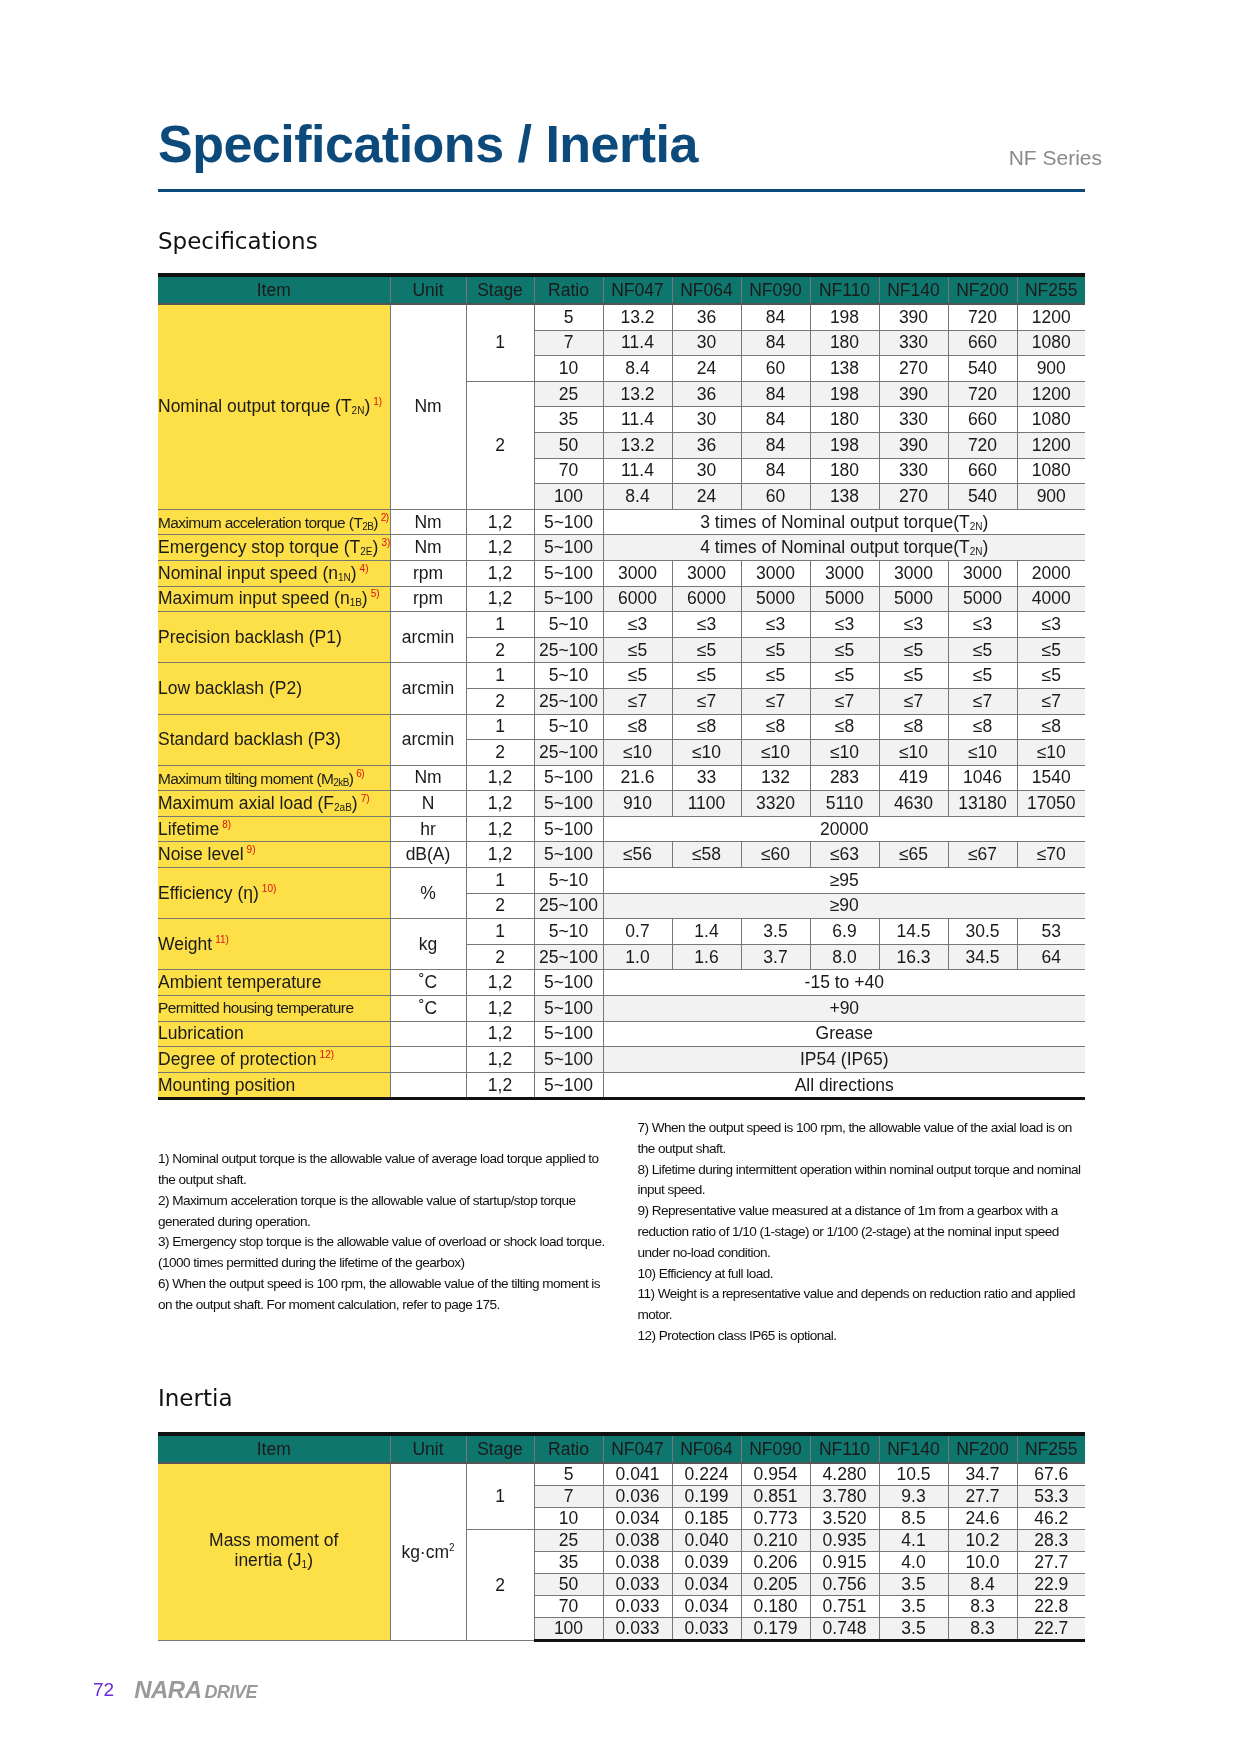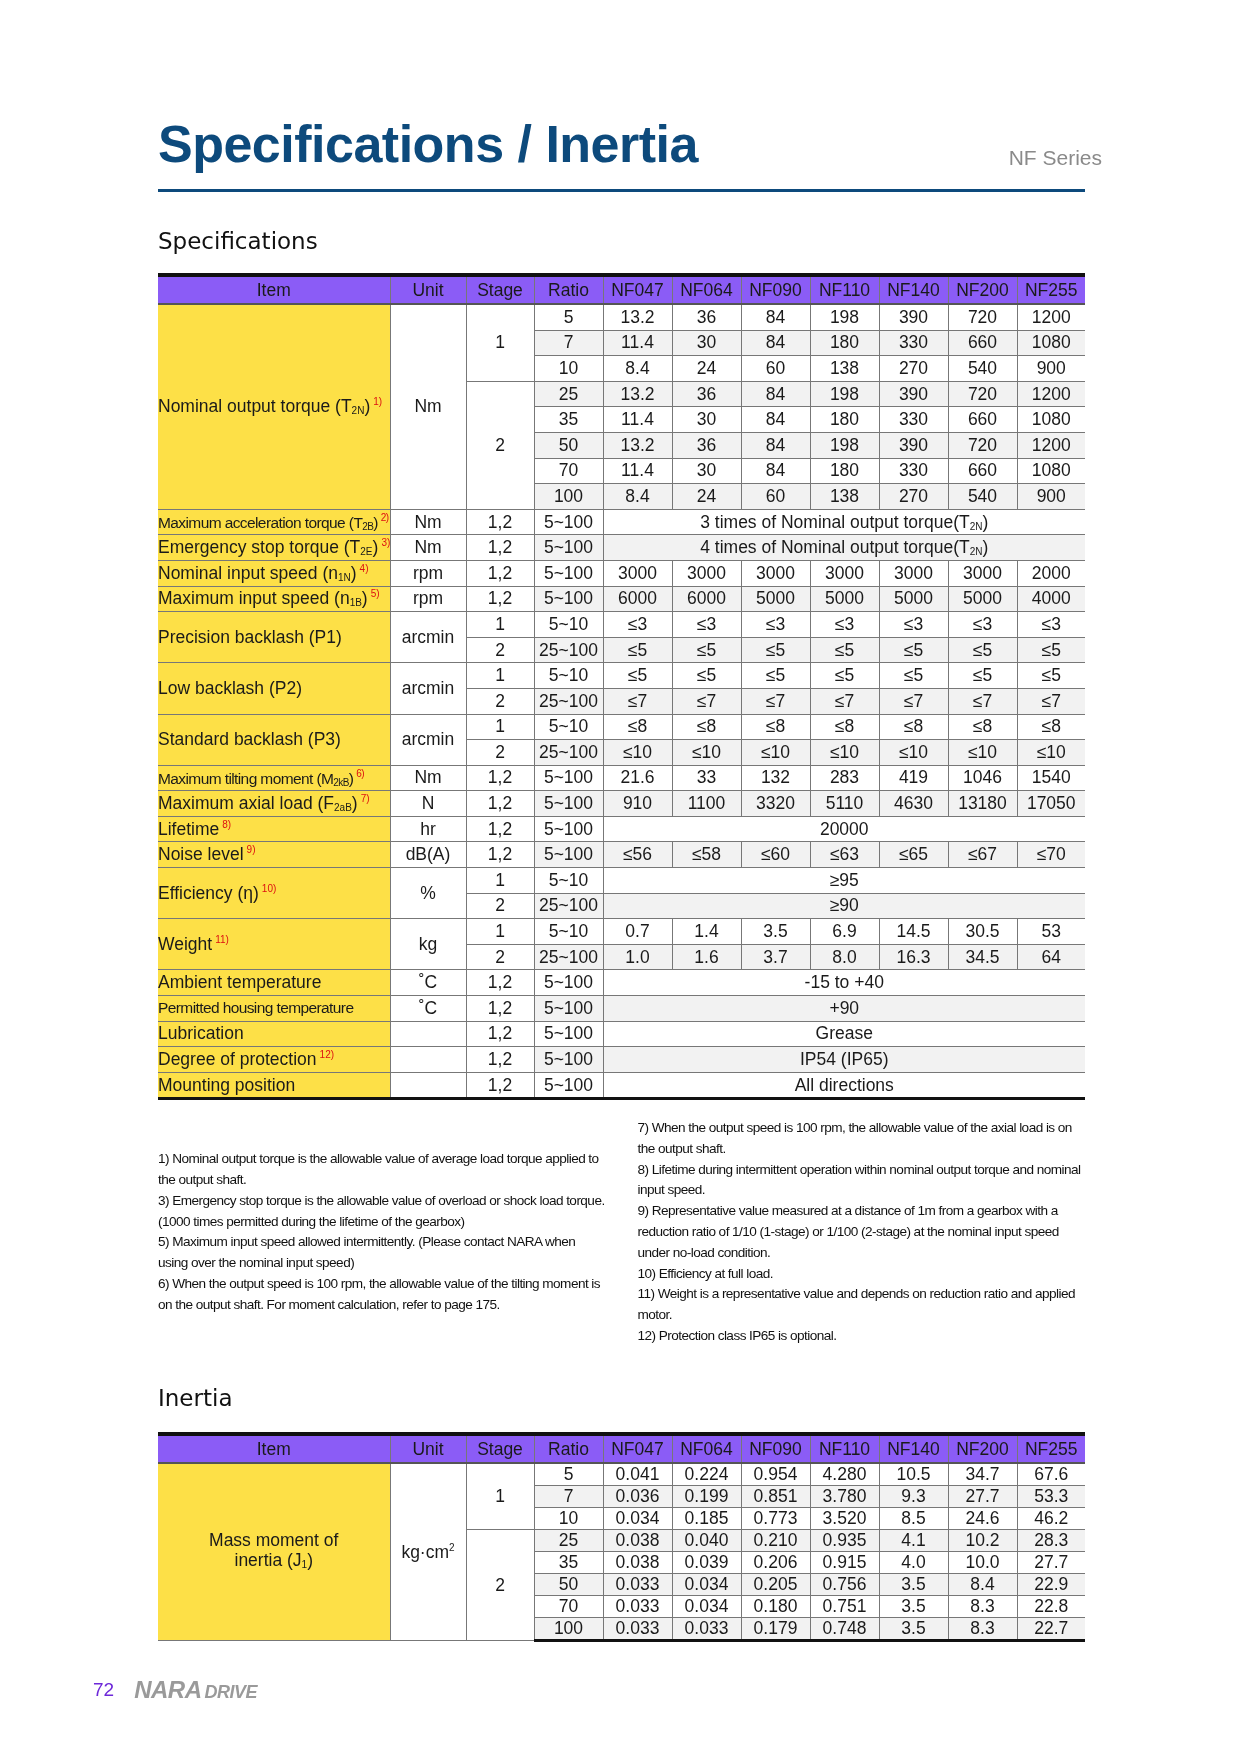--- a/index.html
+++ b/index.html
@@ -16,7 +16,7 @@
   table.spec { position: absolute; left: 158px; width: 927px; border-collapse: collapse;
          font-family: "Liberation Sans", sans-serif; font-size: 17.5px; table-layout: fixed; }
   table.spec th, table.spec td { border: 1px solid #777; text-align: center; padding: 0; white-space: nowrap; overflow: hidden; }
-  table.spec thead th { background: #8b5cf6; font-weight: normal; border-top: 4px solid #111; border-bottom: 2px solid #555; height: 26px; }
+  table.spec thead th { background: #0f766e; font-weight: normal; border-top: 4px solid #111; border-bottom: 2px solid #555; height: 26px; }
   table.spec td { height: 24.6px; }
   table.spec tr > *:first-child { border-left: none; }
   table.spec tr > *:last-child { border-right: none; }

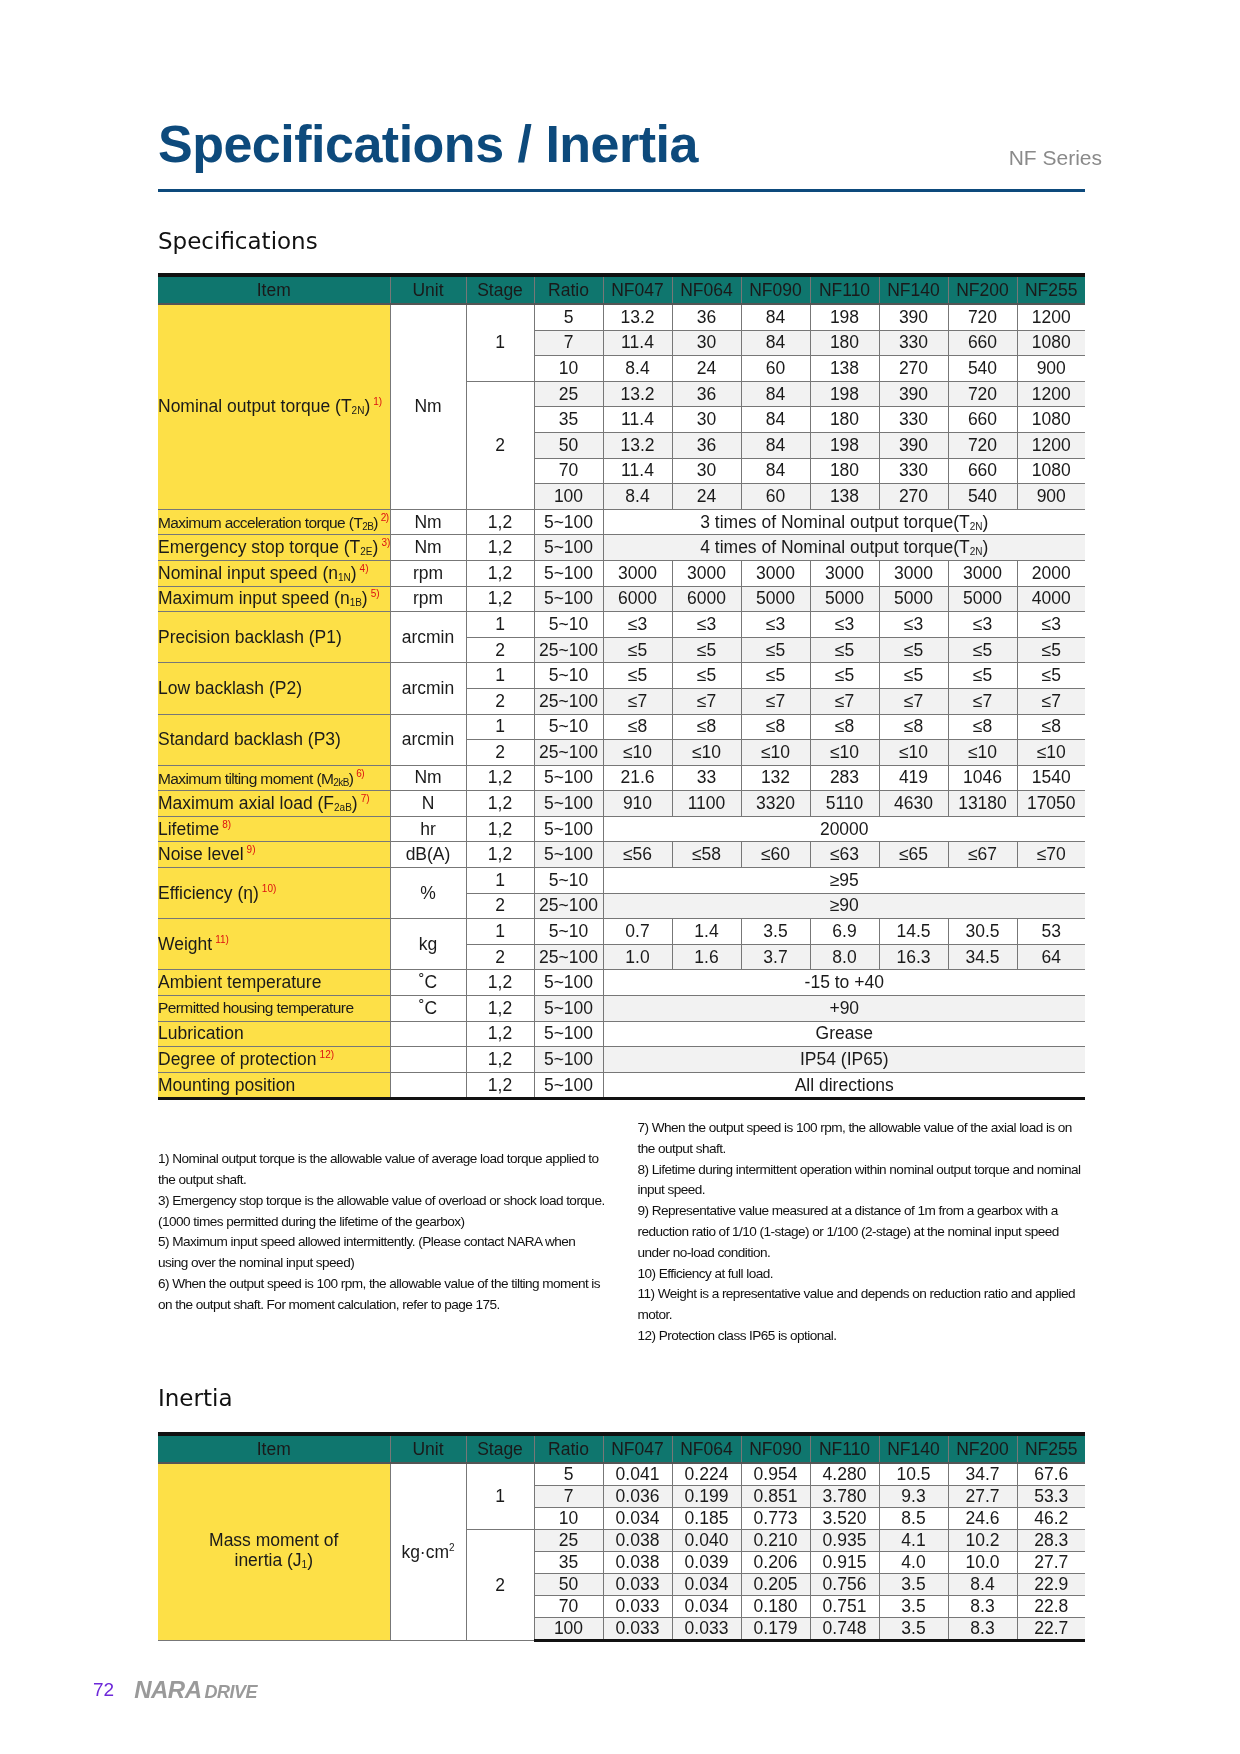--- a/index.html
+++ b/index.html
@@ -397,6 +397,7 @@
 <div class="footnotes">
   <div class="col" id="fn-left">
       <p>1) Nominal output torque is the allowable value of average load torque applied to the output shaft.</p>
+      <p>2) Maximum acceleration torque is the allowable value of startup/stop torque generated during operation.</p>
       <p>3) Emergency stop torque is the allowable value of overload or shock load torque. (1000 times permitted during the lifetime of the gearbox)</p>
       <p>5) Maximum input speed allowed intermittently. (Please contact NARA when using over the nominal input speed)</p>
       <p>6) When the output speed is 100 rpm, the allowable value of the tilting moment is on the output shaft. For moment calculation, refer to page 175.</p>

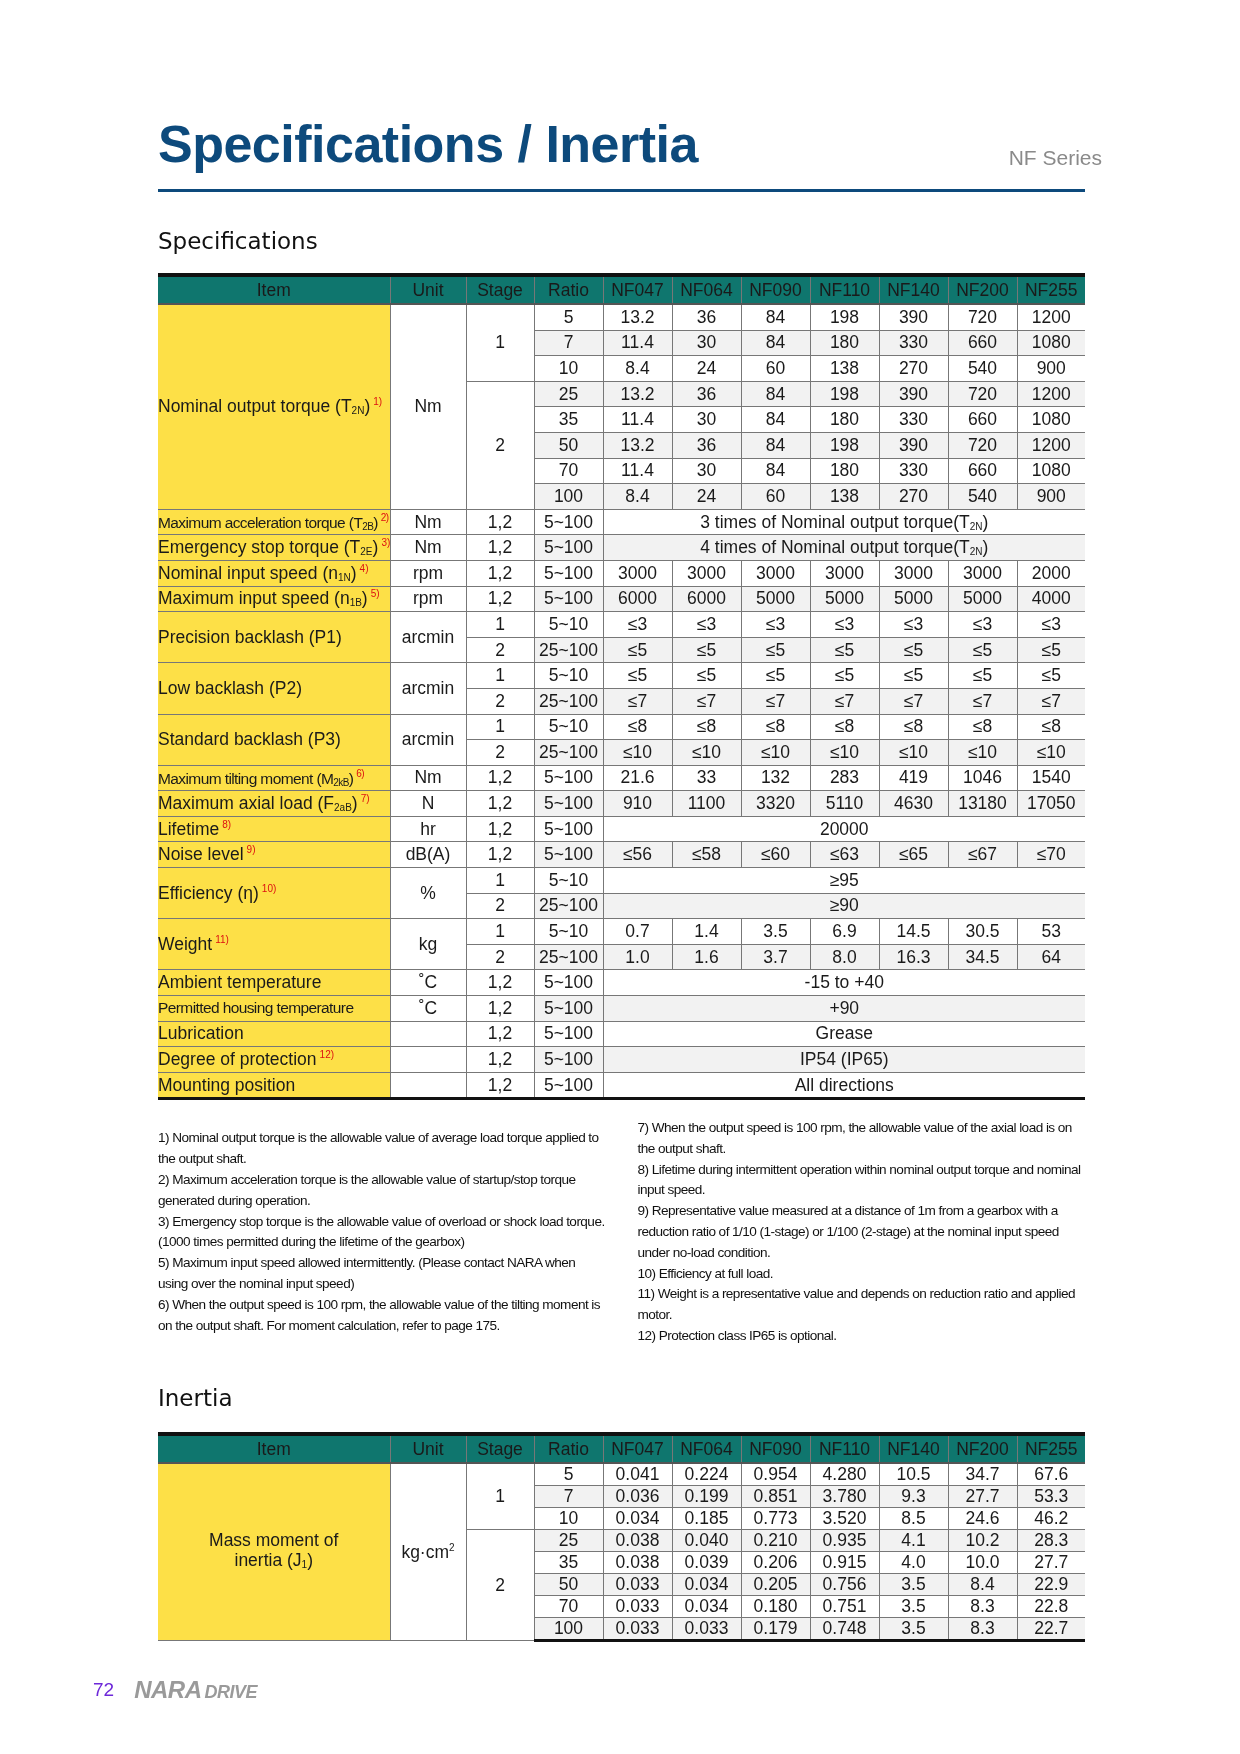--- a/index.html
+++ b/index.html
@@ -399,7 +399,6 @@
       <p>1) Nominal output torque is the allowable value of average load torque applied to the output shaft.</p>
       <p>2) Maximum acceleration torque is the allowable value of startup/stop torque generated during operation.</p>
       <p>3) Emergency stop torque is the allowable value of overload or shock load torque. (1000 times permitted during the lifetime of the gearbox)</p>
-      <p>5) Maximum input speed allowed intermittently. (Please contact NARA when using over the nominal input speed)</p>
       <p>6) When the output speed is 100 rpm, the allowable value of the tilting moment is on the output shaft. For moment calculation, refer to page 175.</p>
     </div>
   <div class="col" id="fn-right">

